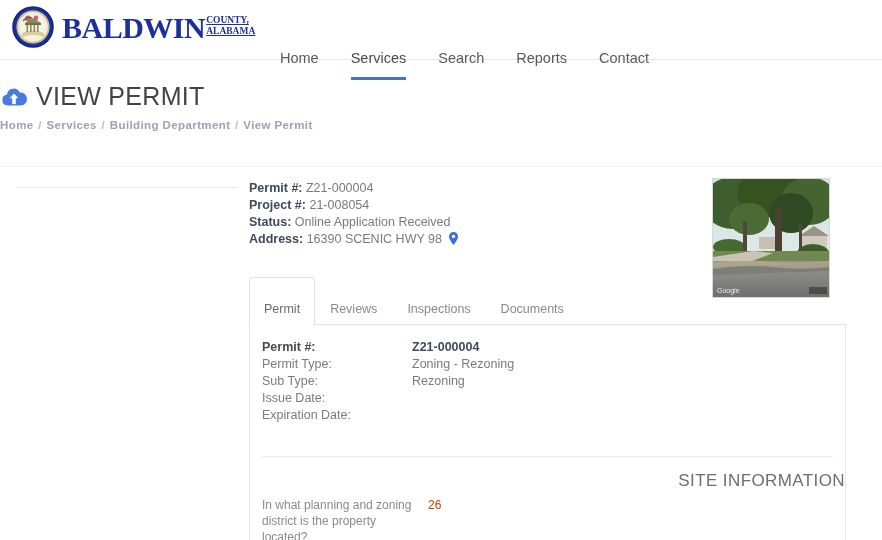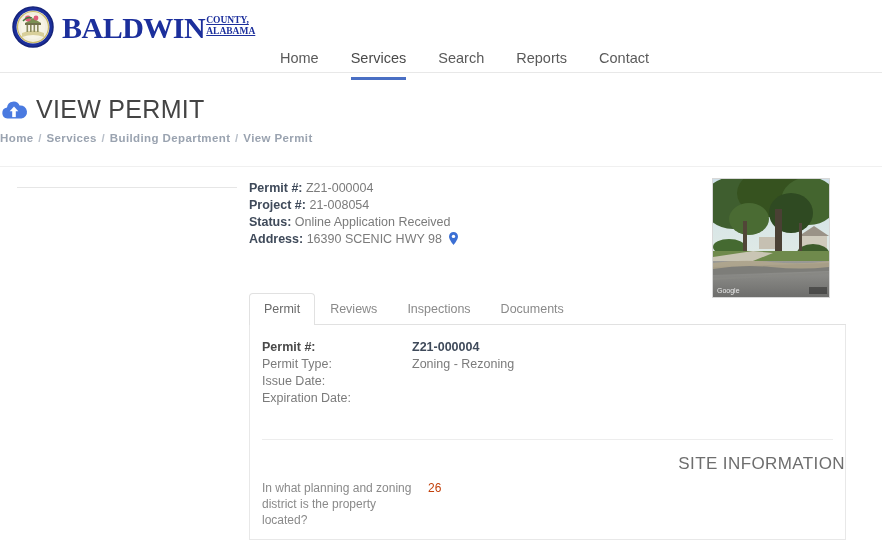--- a/index.html
+++ b/index.html
@@ -15,7 +15,7 @@
   
   .header {
     position: relative;
-    height: 73px;
+    height: 60px;
     border-bottom: 1px solid #e8e8e8;
     background: #fff;
   }

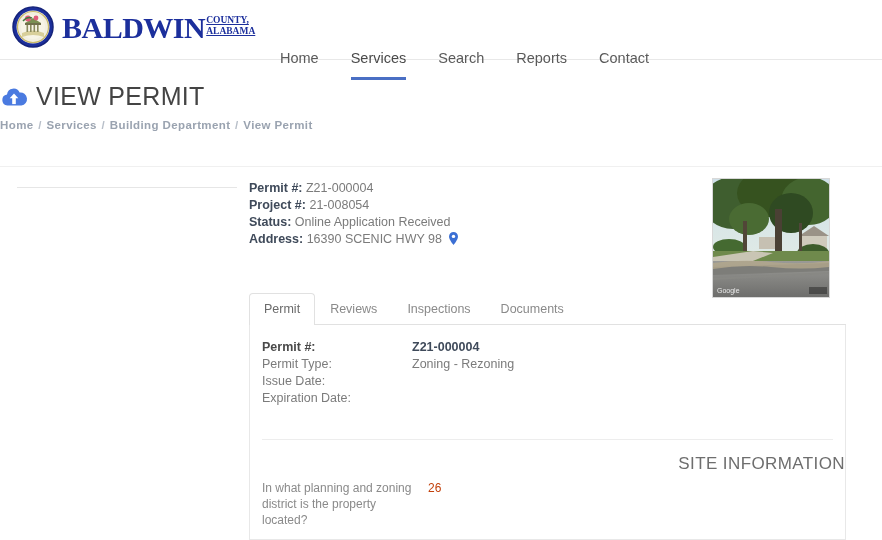--- a/index.html
+++ b/index.html
@@ -154,7 +154,7 @@
   .tab {
     font-size: 12.5px;
     color: #8a8a8a;
-    padding: 8px 14px 8px 14px;
+    padding: 24px 14px 8px 14px;
     cursor: pointer;
     line-height: 15px;
     border: 1px solid transparent;

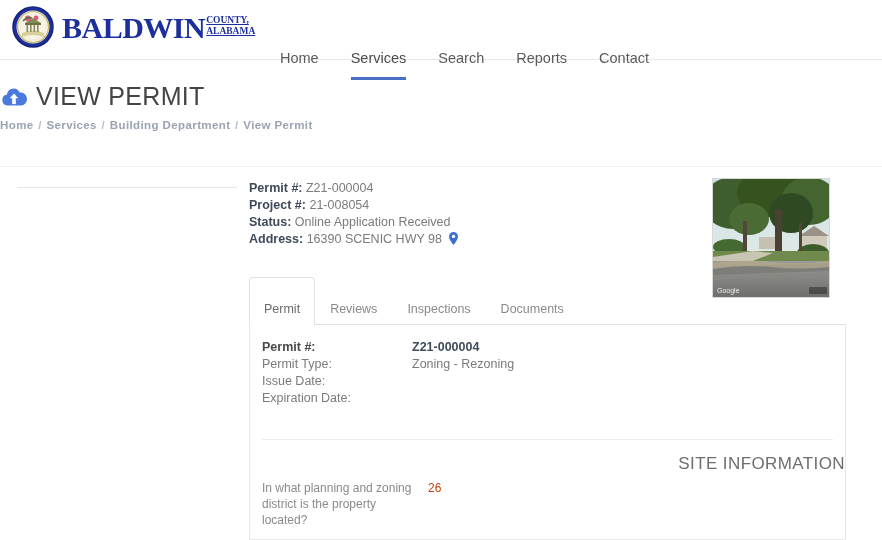--- a/index.html
+++ b/index.html
@@ -378,6 +378,10 @@
           <div class="kv-val">Zoning - Rezoning</div>
         </div>
         <div class="kv-row">
+          <div class="kv-key">Sub Type:</div>
+          <div class="kv-val">Rezoning</div>
+        </div>
+        <div class="kv-row">
           <div class="kv-key">Issue Date:</div>
           <div class="kv-val"></div>
         </div>

